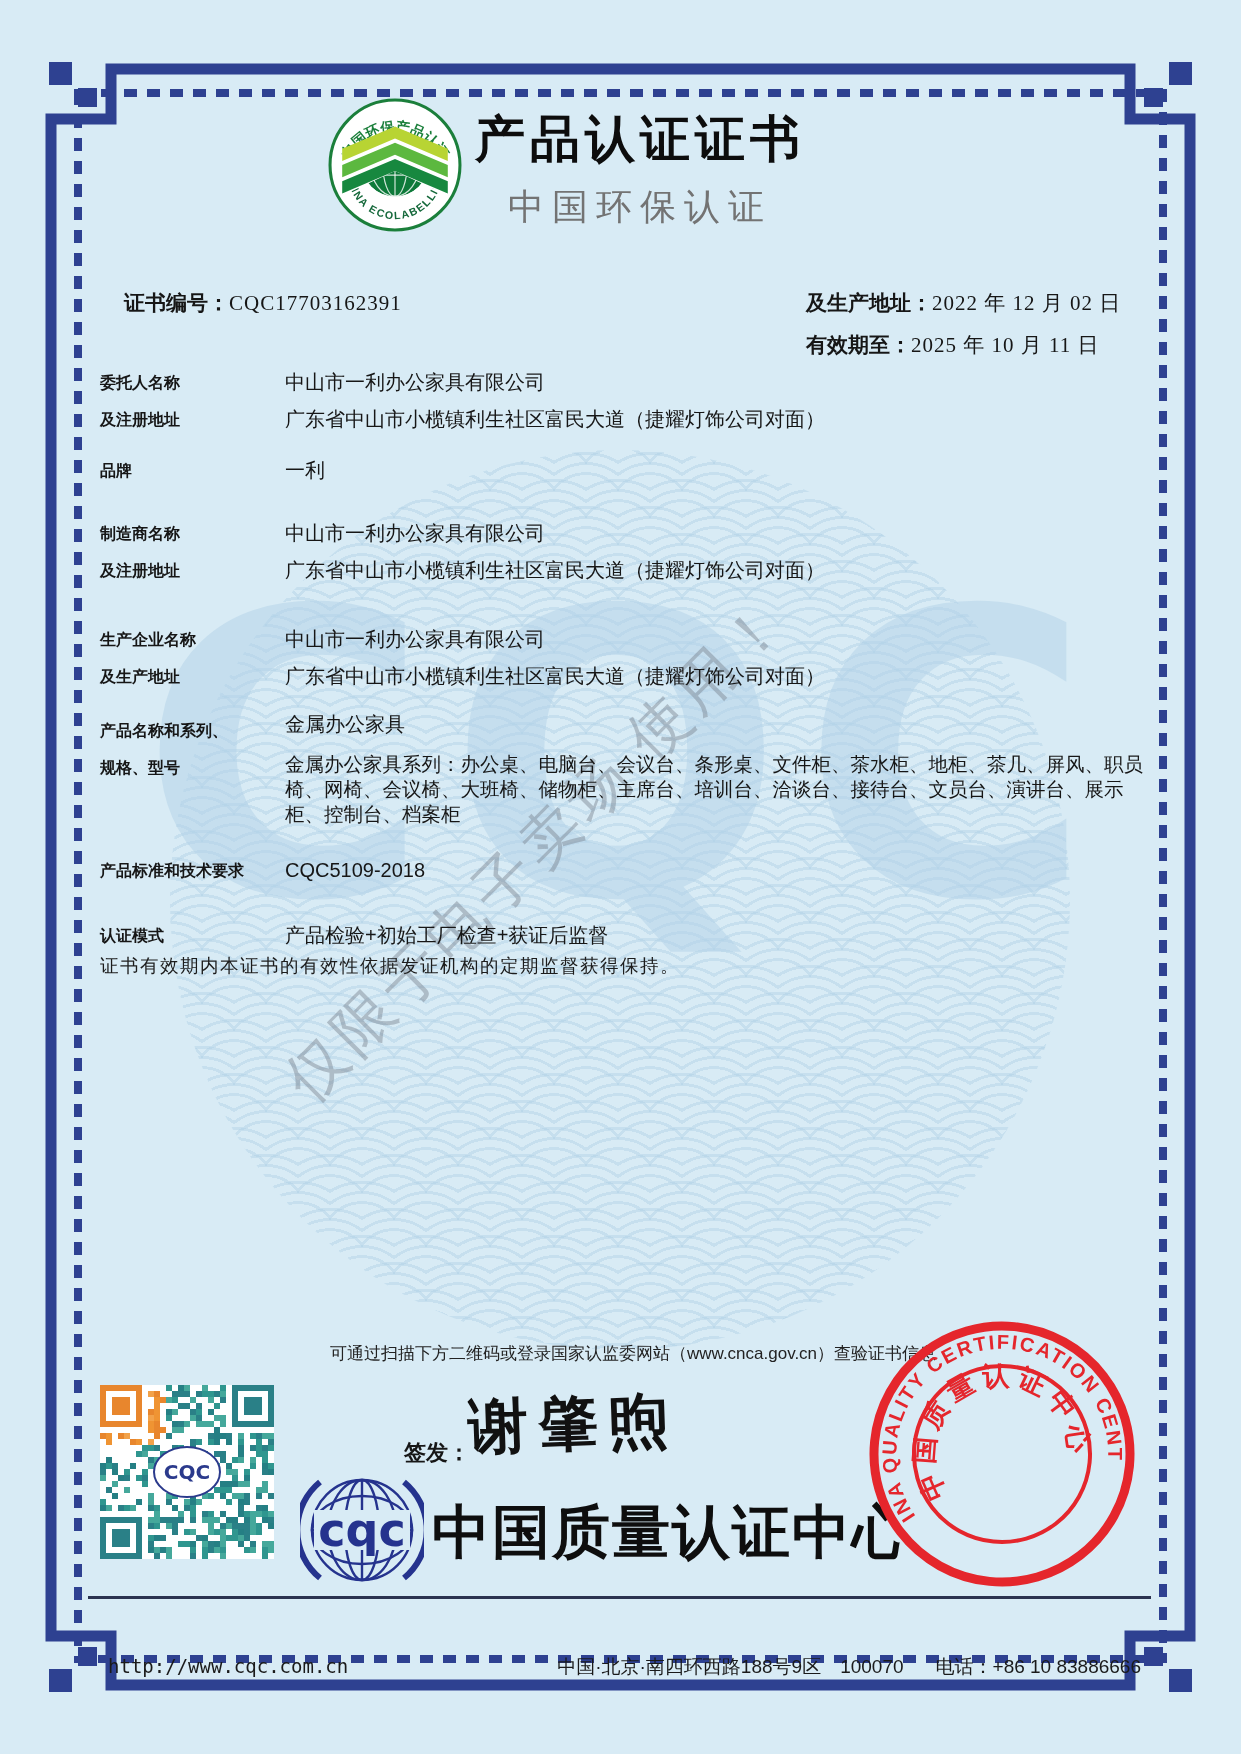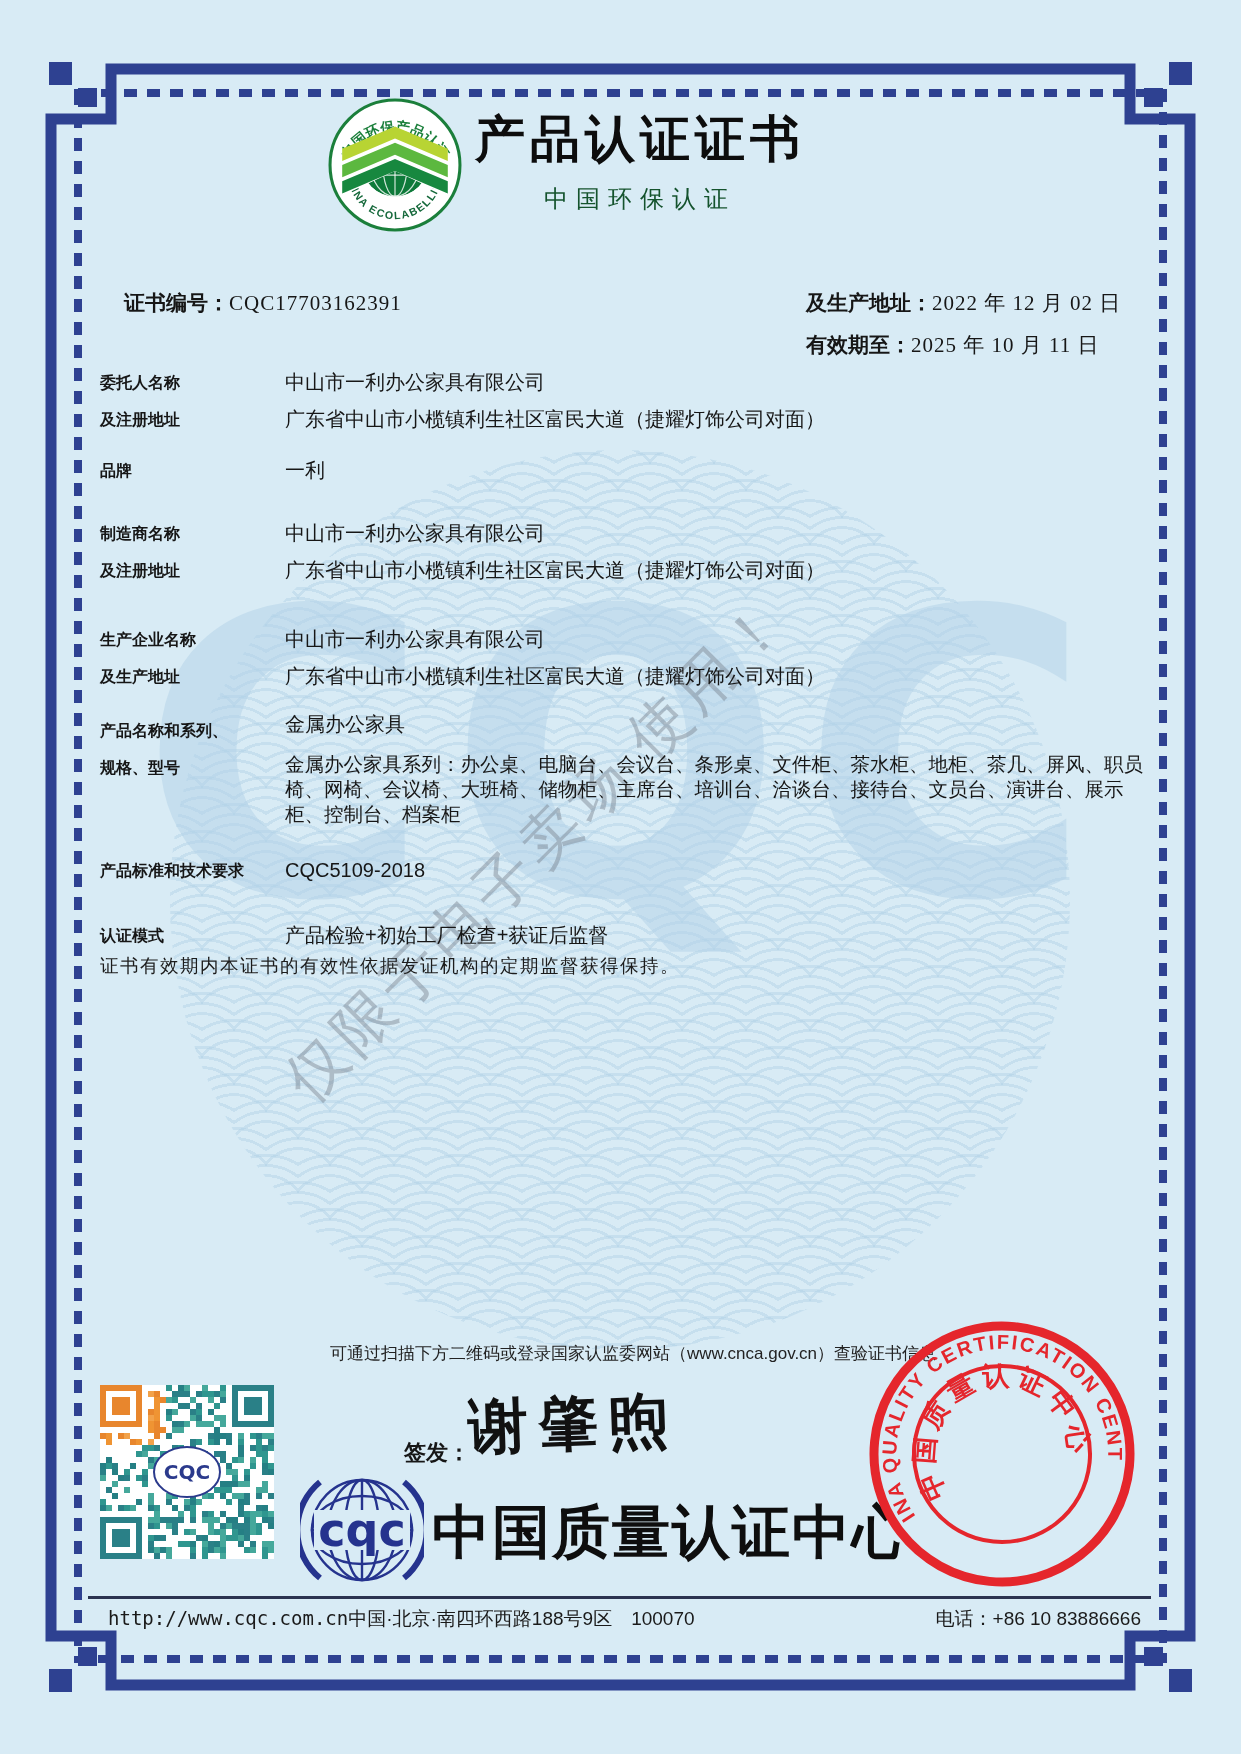--- a/index.html
+++ b/index.html
@@ -36,7 +36,7 @@
   .eco-logo{left:328px;top:98px;width:134px;height:134px;}
   .title-block{left:440px;top:106px;width:400px;text-align:center;}
   .cert-title{font-size:50px;font-weight:bold;letter-spacing:5px;color:#0d0d0d;}
-  .cert-subtitle{margin-top:10px;font-size:24px;letter-spacing:8px;color:#14532d;}
+  .cert-subtitle{margin-top:10px;font-size:36px;letter-spacing:8px;color:#737373;}
 
   .meta-left{left:124px;top:288px;font-size:21px;}
   .meta-right{left:806px;top:288px;font-size:21px;}

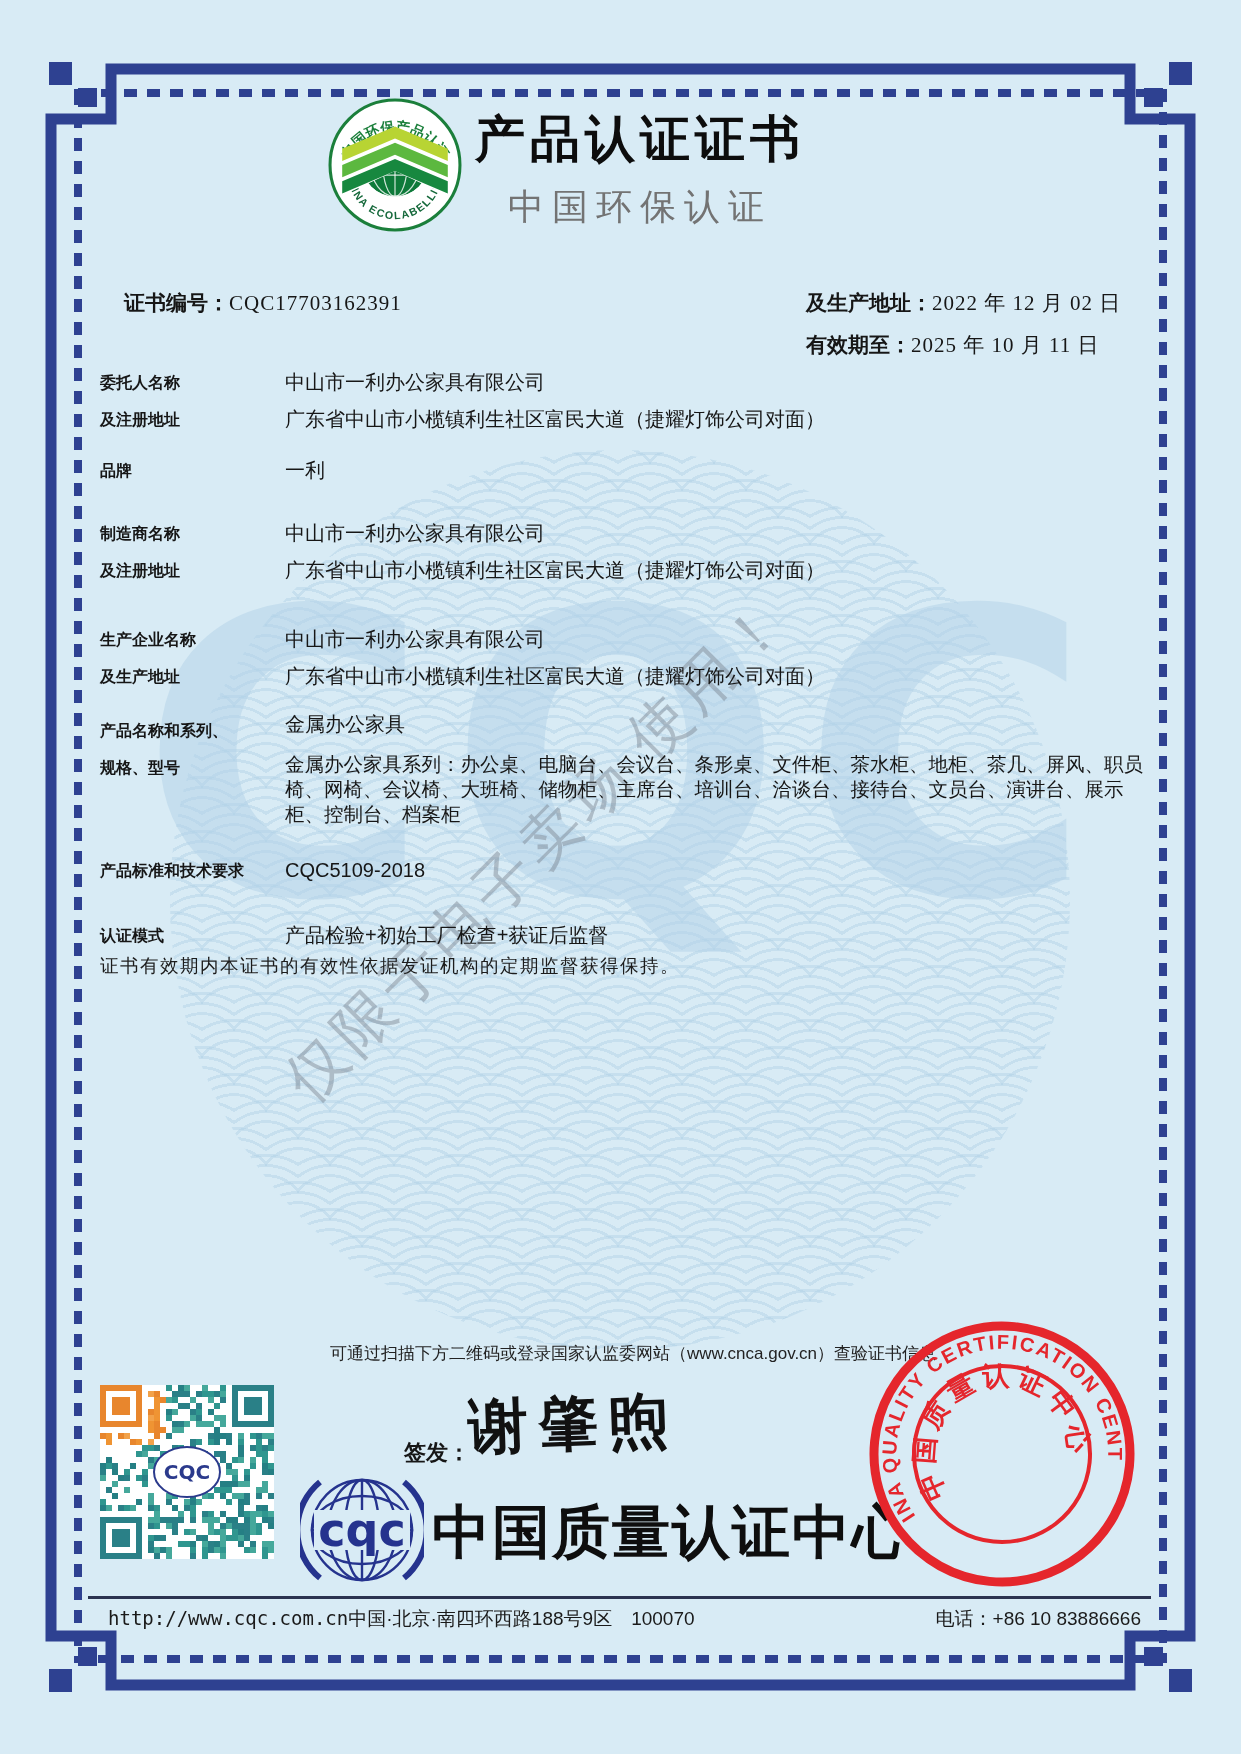--- a/index.html
+++ b/index.html
@@ -72,7 +72,7 @@
   .footer-rule{left:88px;top:1596px;width:1063px;height:3px;background:#2b3350;}
   .footer{left:88px;top:1606px;width:1063px;display:flex;align-items:baseline;font-size:19px;color:#1a1a1a;}
   .footer .f-url{font-family:"DejaVu Sans Mono",monospace;font-size:19px;padding-left:20px;}
-  .footer .f-addr{flex:1;text-align:left;}
+  .footer .f-addr{flex:1;text-align:right;margin-top:48px;}
   .footer .f-phone{padding-right:10px;white-space:nowrap;margin-left:32px;}
 </style>
 </head>

